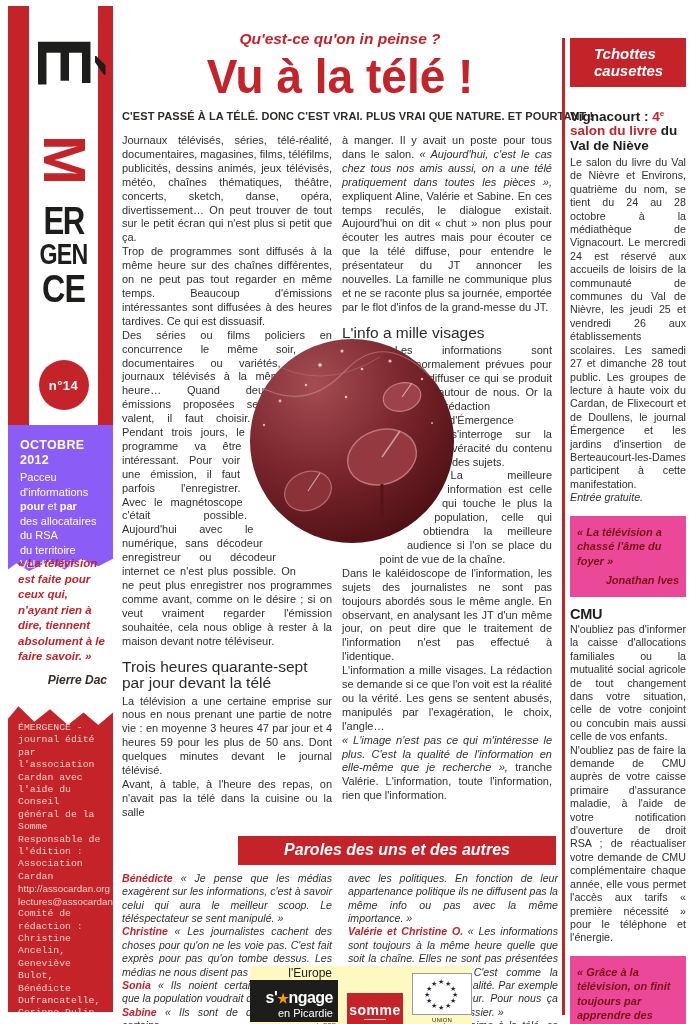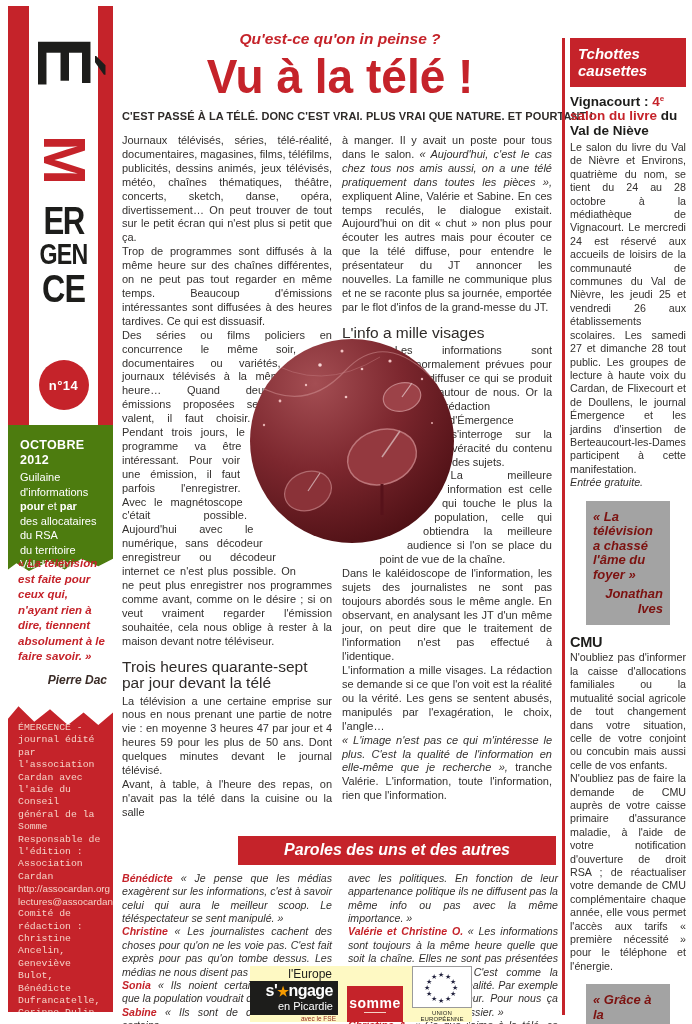--- a/index.html
+++ b/index.html
@@ -90,7 +90,7 @@
   .rightcol{position:absolute;left:562px;top:38px;width:124px;height:977px;border-left:3px solid #c5232a;
           box-sizing:border-box;padding-left:5px;font-size:10.7px;line-height:13.4px;}
   .tch-box{background:#c5232a;color:#fff;font-style:italic;font-weight:700;font-size:15px;
-          line-height:17px;padding:7px 8px 8px;margin-bottom:4px;}
+          line-height:17px;padding:7px 24px 8px;margin-bottom:19px;}
   .salon-title{font-weight:700;font-size:13.5px;line-height:14.5px;color:#1d1d1b;margin-bottom:3px;}
   .salon-title .red{color:#c5232a;}
   .salon-title sup{font-size:8px;}

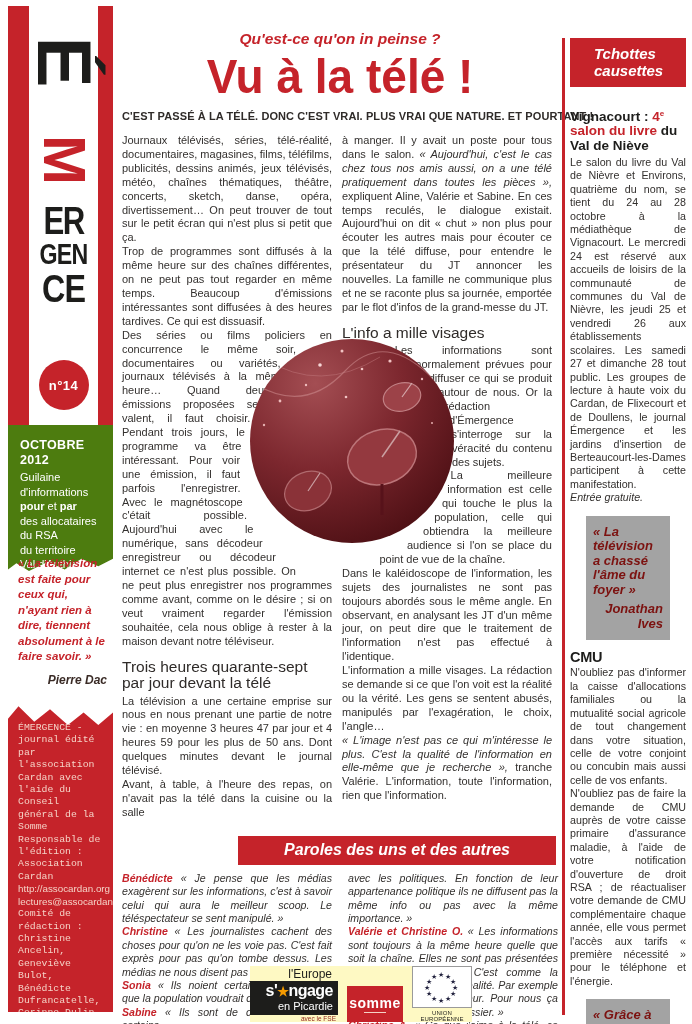--- a/index.html
+++ b/index.html
@@ -21,7 +21,7 @@
   .n14{position:absolute;left:50%;top:354px;transform:translateX(-50%);width:50px;height:50px;
        border-radius:50%;background:#c5232a;color:#fff;font-weight:700;font-size:13px;
        display:flex;align-items:center;justify-content:center;letter-spacing:.5px;}
-  .mh-mid{position:absolute;top:425px;left:0;width:100%;height:152px;background:#4d7c0f;color:#fff;
+  .mh-mid{position:absolute;top:425px;left:0;width:100%;height:152px;background:#8b5cf6;color:#fff;
        box-sizing:border-box;padding:13px 10px 0 12px;font-size:11px;line-height:14.5px;
        clip-path:polygon(0 0,100% 0,100% 88%,86% 93%,70% 88%,54% 95%,38% 90%,20% 96%,8% 91%,0 95%);}
   .mh-date{font-weight:700;font-size:12.5px;margin-bottom:3px;letter-spacing:.3px;}

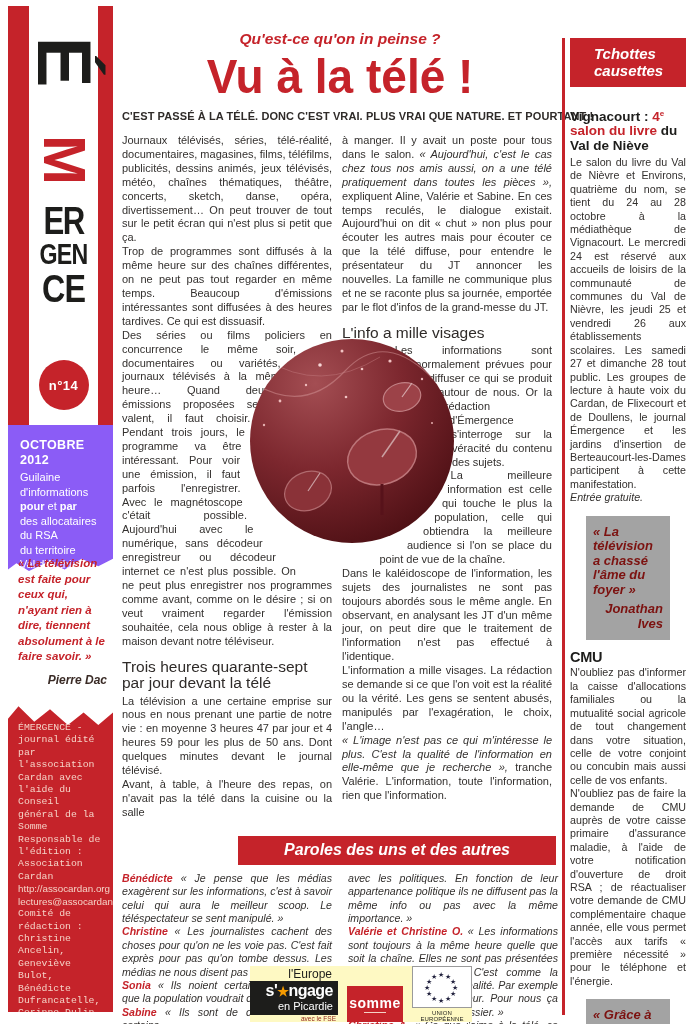--- a/index.html
+++ b/index.html
@@ -123,7 +123,7 @@
     </div>
     <div class="mh-mid">
       <div class="mh-date">OCTOBRE 2012</div>
-      <div class="mh-desc"><span>Guilaine
+      <div class="mh-desc"><span>Pacceu
 d'informations</span>
 <b>pour</b><span> et </span><b>par</b>
 <span>des allocataires

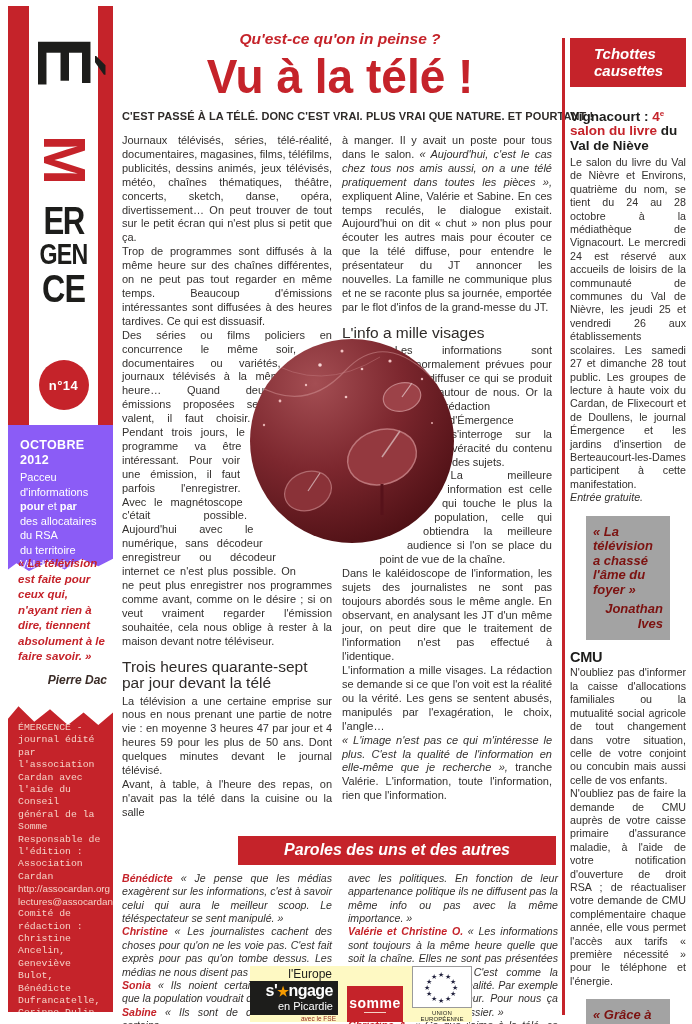--- a/index.html
+++ b/index.html
@@ -98,8 +98,8 @@
   .entree{font-style:italic;margin:0;}
   .prog{text-align:justify;margin:0;}
   .prog .url{font-weight:700;letter-spacing:.4px;}
-  .quote-box{background:#a3a3a3;color:#7c1210;font-weight:700;font-style:italic;
-          padding:9px 7px;margin:11px 16px;font-size:13px;line-height:14.5px;}
+  .quote-box{background:#ec4899;color:#7c1210;font-weight:700;font-style:italic;
+          padding:9px 7px;margin:11px 0;font-size:11px;line-height:14.5px;}
   .quote-author{text-align:right;margin-top:5px;}
   .cmu-title{font-weight:800;font-size:14.5px;margin:2px 0 2px;color:#1d1d1b;letter-spacing:-.3px;}
 </style>

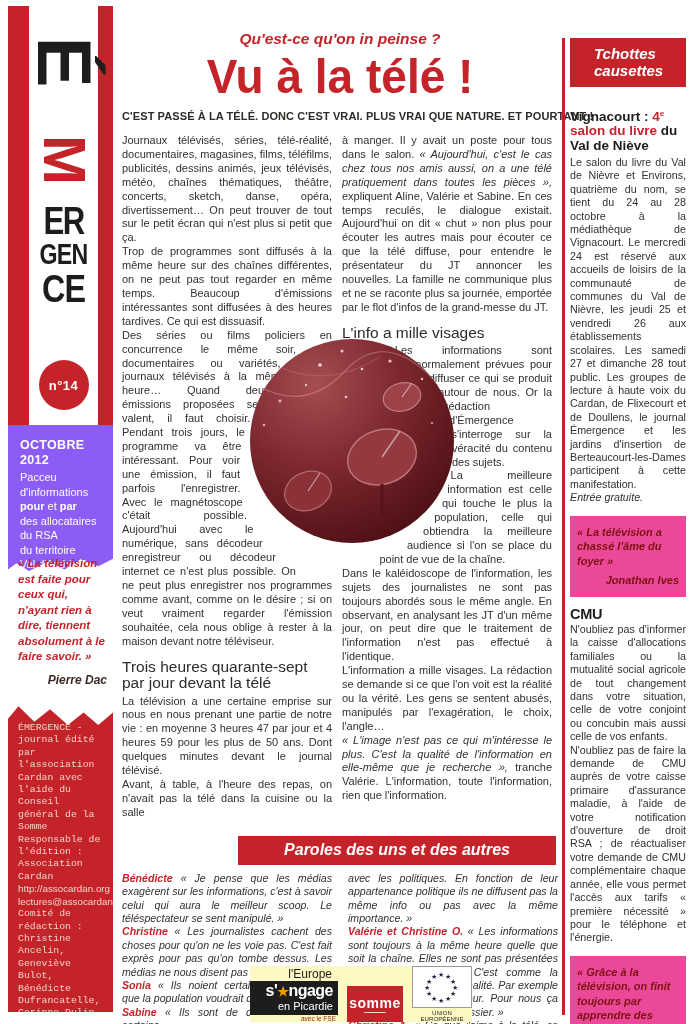--- a/index.html
+++ b/index.html
@@ -68,7 +68,7 @@
   .logos{position:absolute;left:128px;top:936px;display:flex;align-items:flex-end;gap:9px;background:#fef9c3;}
   .logo-europe{width:88px;font-size:12px;color:#1d1d1b;}
   .le-top{text-align:right;padding-right:6px;font-size:12px;}
-  .le-box{background:#1d1d1b;color:#fff;text-align:right;padding:1px 5px 3px;font-weight:700;}
+  .le-box{background:#1d1d1b;color:#fff;text-align:right;padding:9px 5px 3px;font-weight:700;}
   .le-l1{font-size:16px;letter-spacing:-.5px;}
   .le-star{color:#f59b00;font-size:13px;}
   .le-l2{font-size:11px;font-weight:400;}

